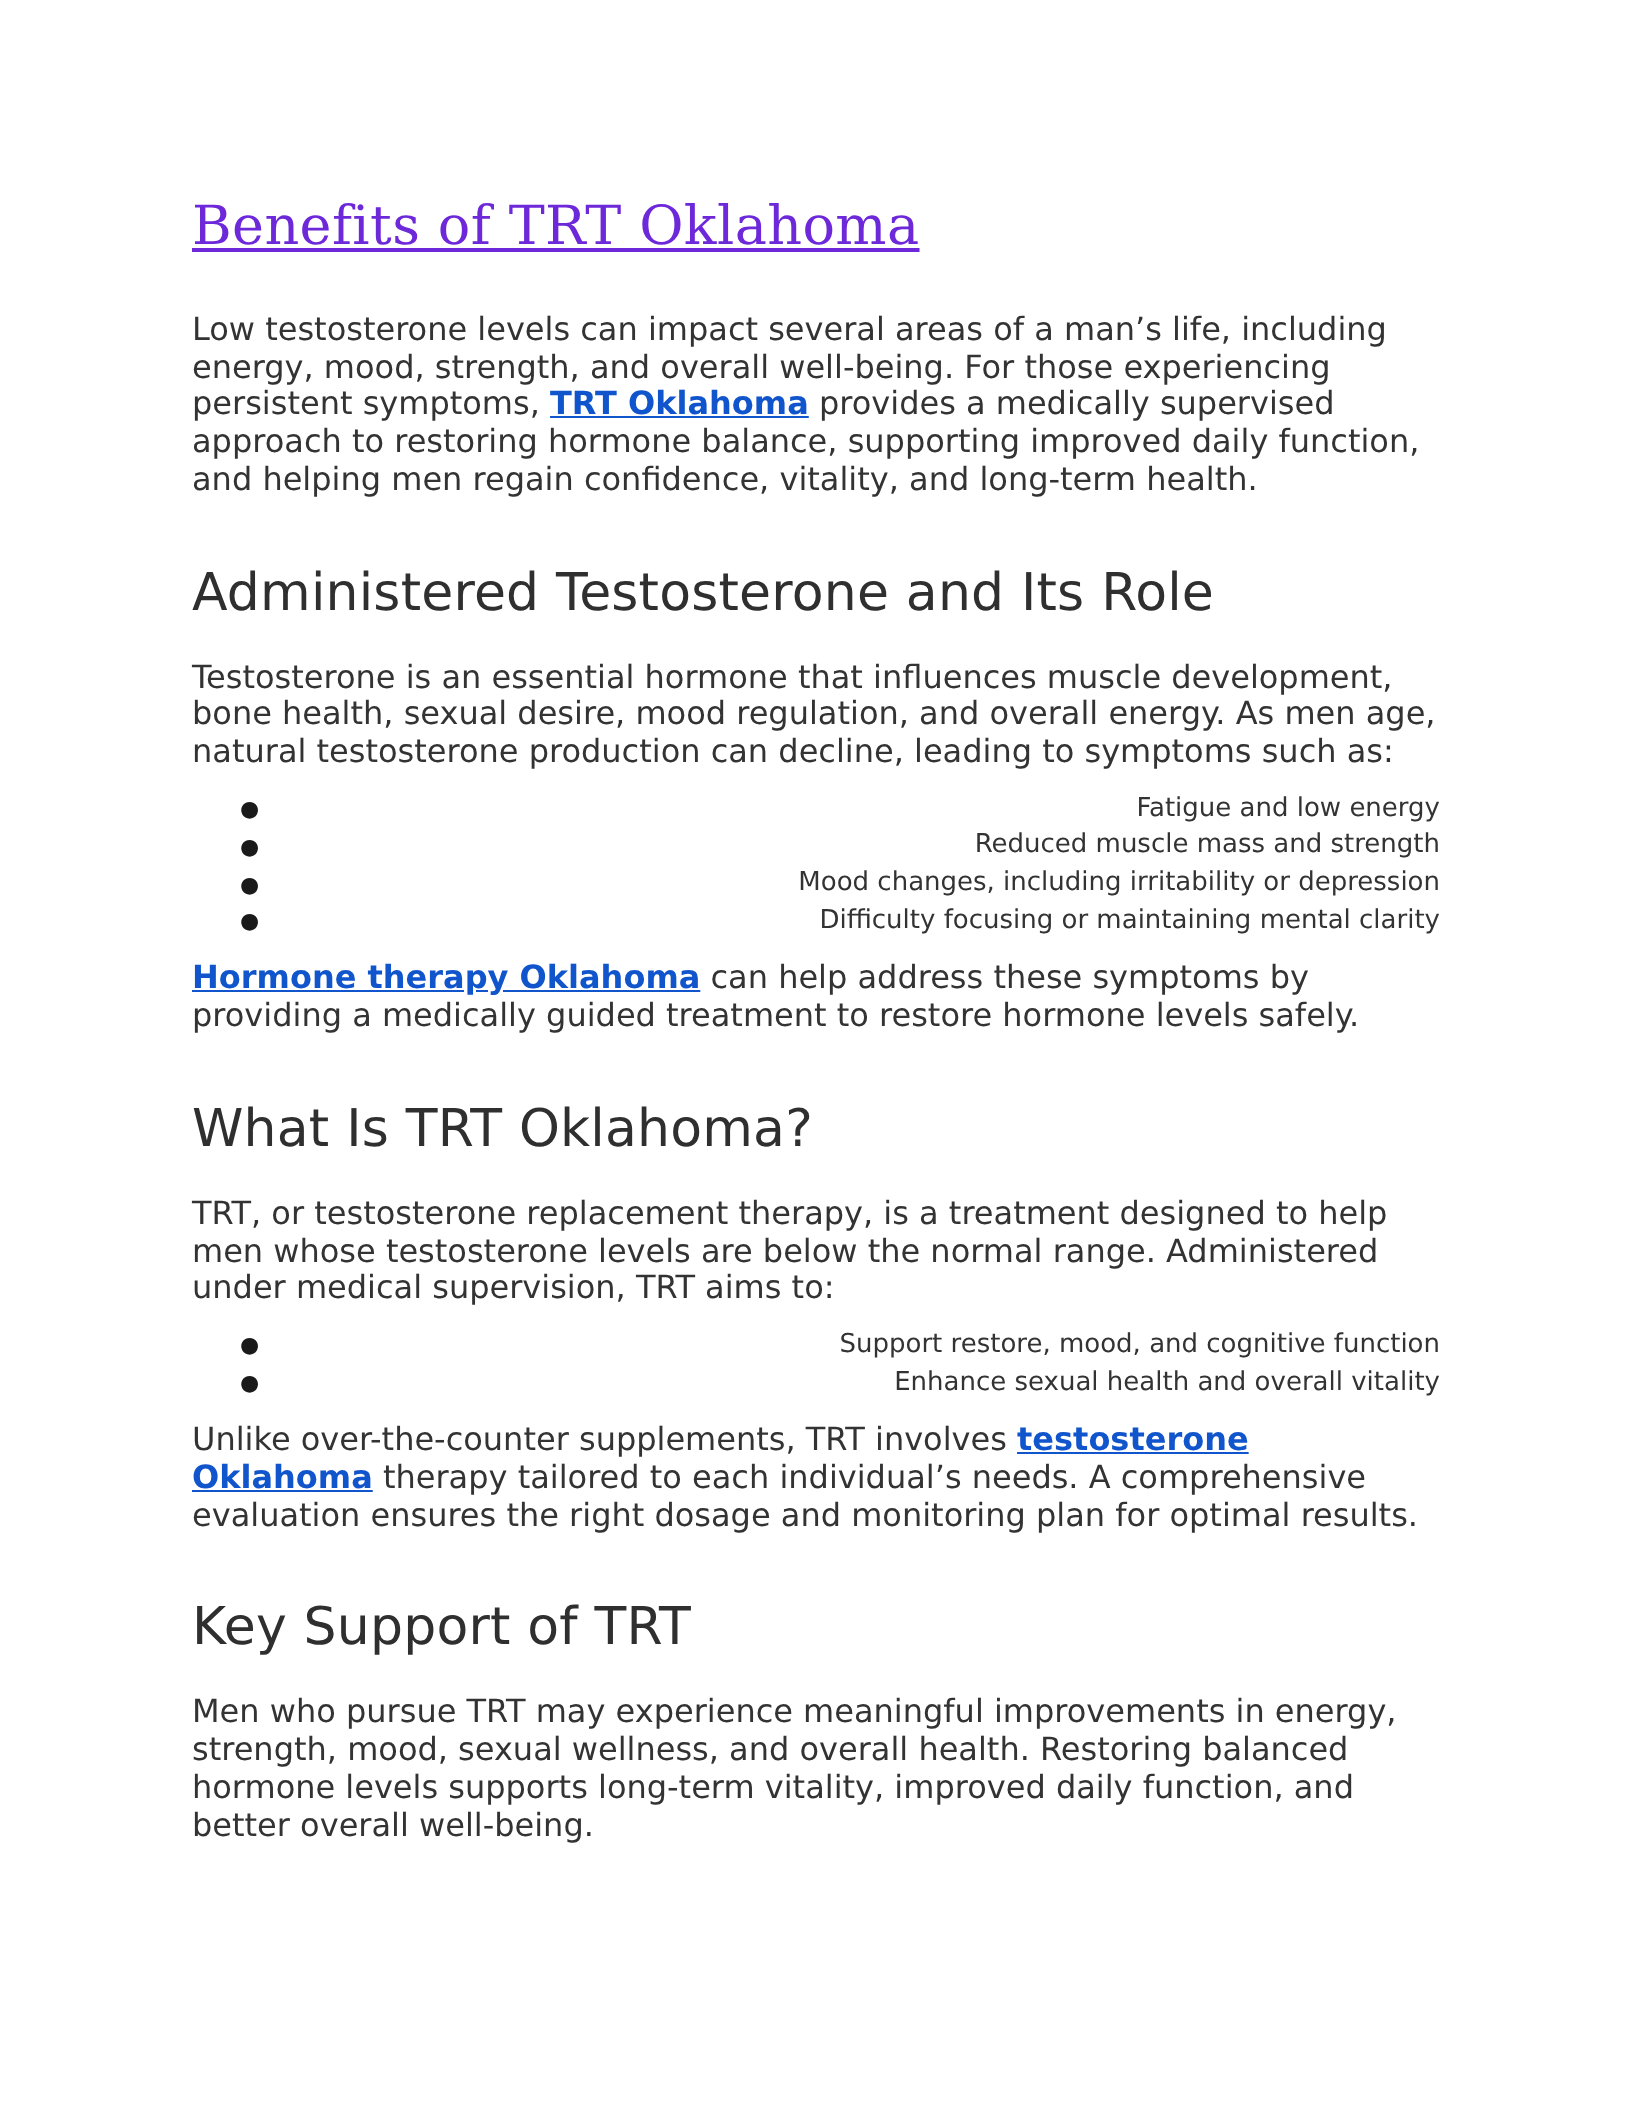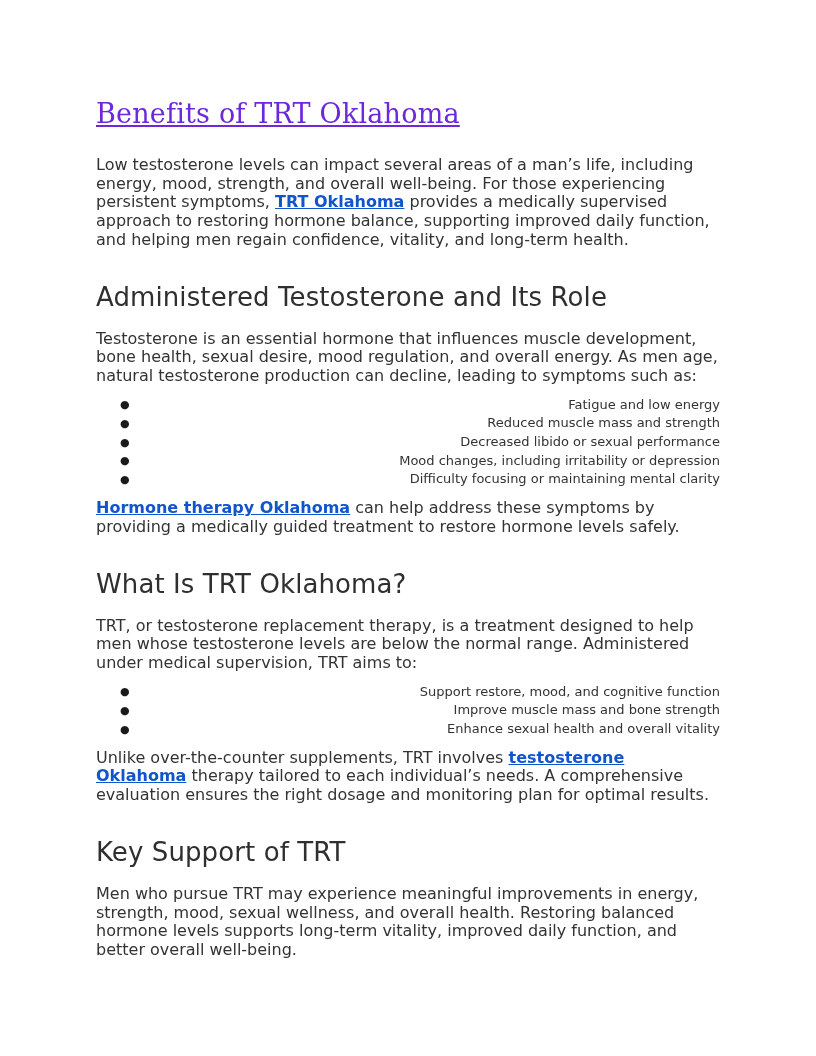--- a/index.html
+++ b/index.html
@@ -82,7 +82,6 @@
 <ul class="bullet-list">
   <li>Fatigue and low energy</li>
   <li>Reduced muscle mass and strength</li>
-  <li>Decreased libido or sexual performance</li>
   <li>Mood changes, including irritability or depression</li>
   <li>Difficulty focusing or maintaining mental clarity</li>
 </ul>

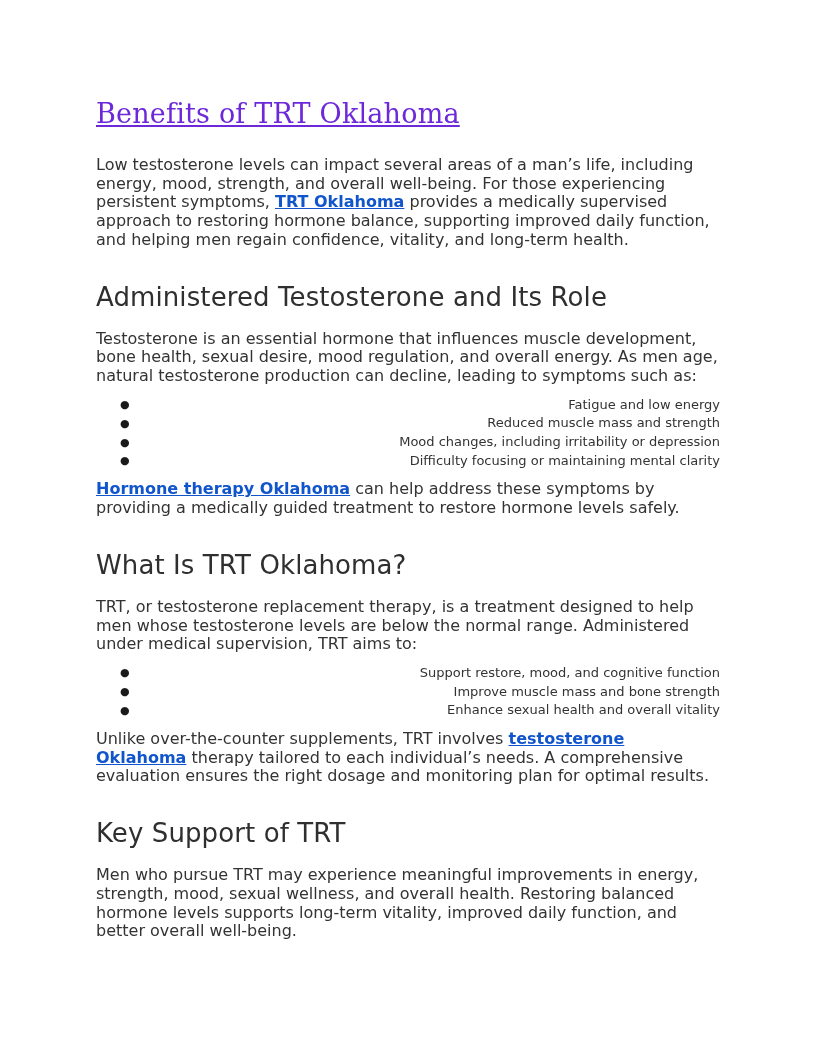--- a/index.html
+++ b/index.html
@@ -94,7 +94,6 @@
 
 <ul class="bullet-list">
   <li>Support restore, mood, and cognitive function</li>
-  <li>Improve muscle mass and bone strength</li>
   <li>Enhance sexual health and overall vitality</li>
 </ul>
 

